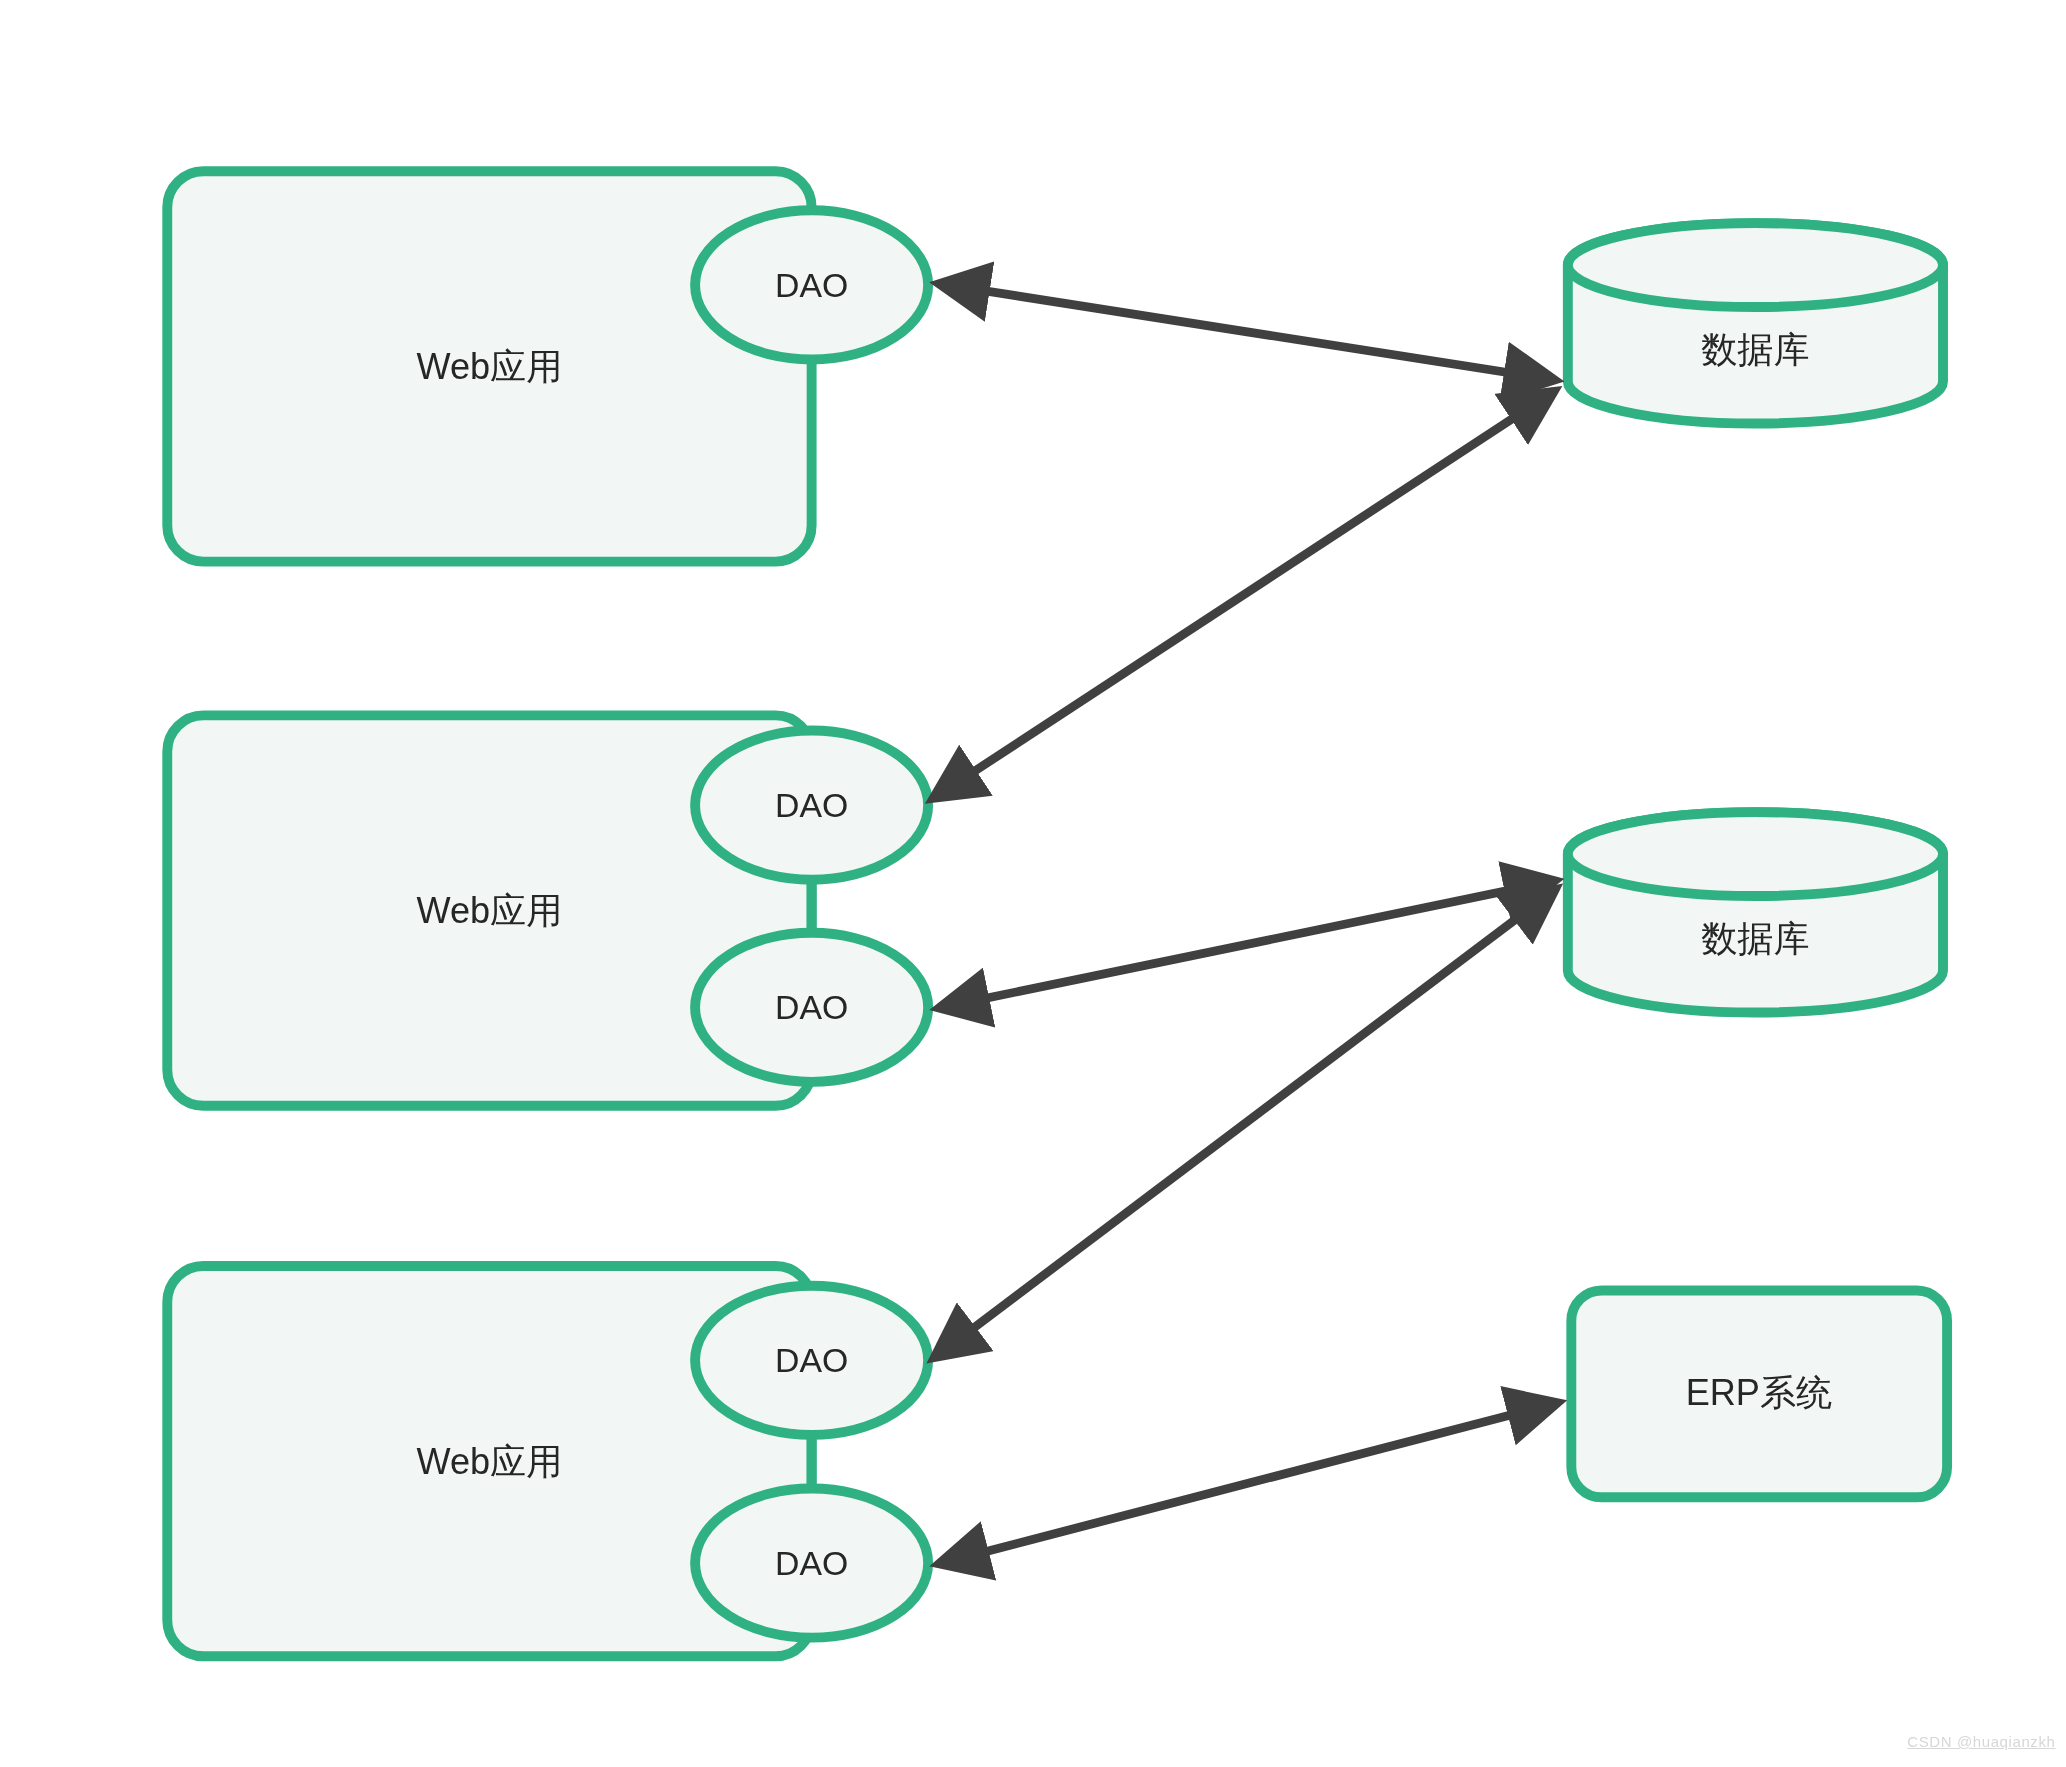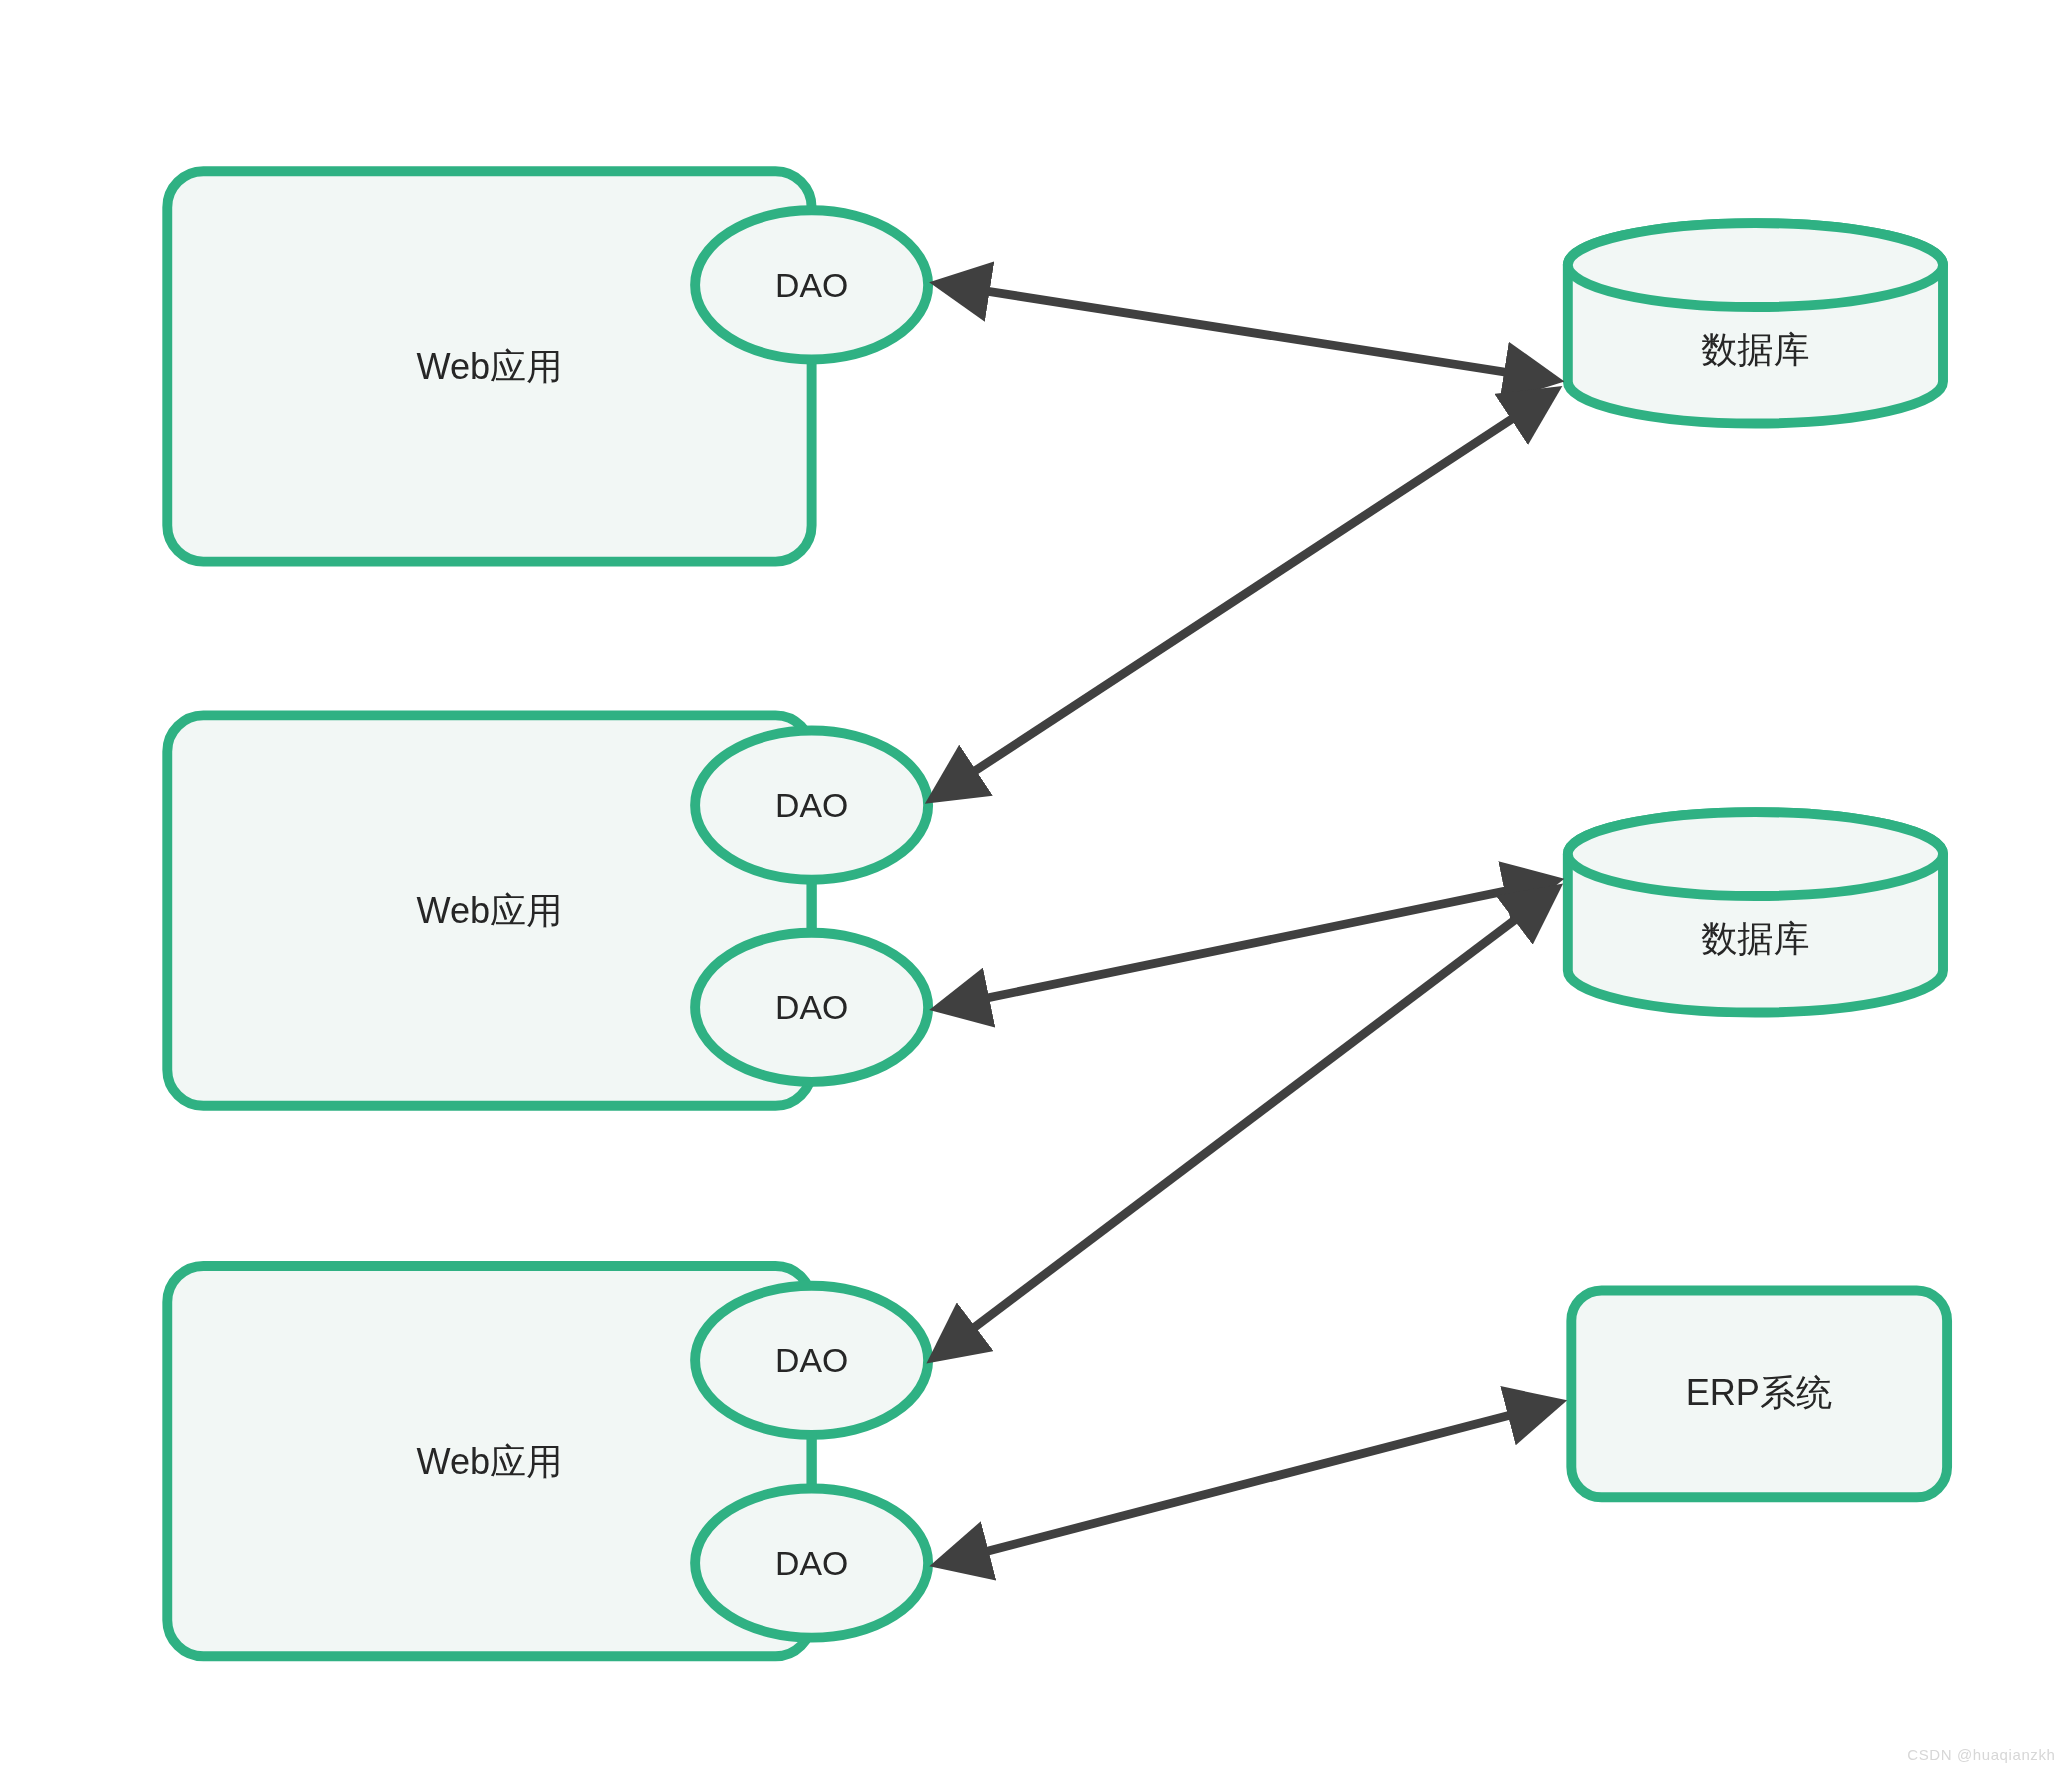--- a/index.html
+++ b/index.html
@@ -48,12 +48,13 @@
   .watermark-text {
     position: absolute;
     right: 10.5px;
-    bottom: 4px;
+    bottom: 17px;
     font-family: "Liberation Sans", "DejaVu Sans", sans-serif;
     font-size: 15px;
     color: #d7d7d7;
     letter-spacing: 0.6px;
     white-space: nowrap;
+    text-decoration: underline;
   }
 </style>
 </head>

